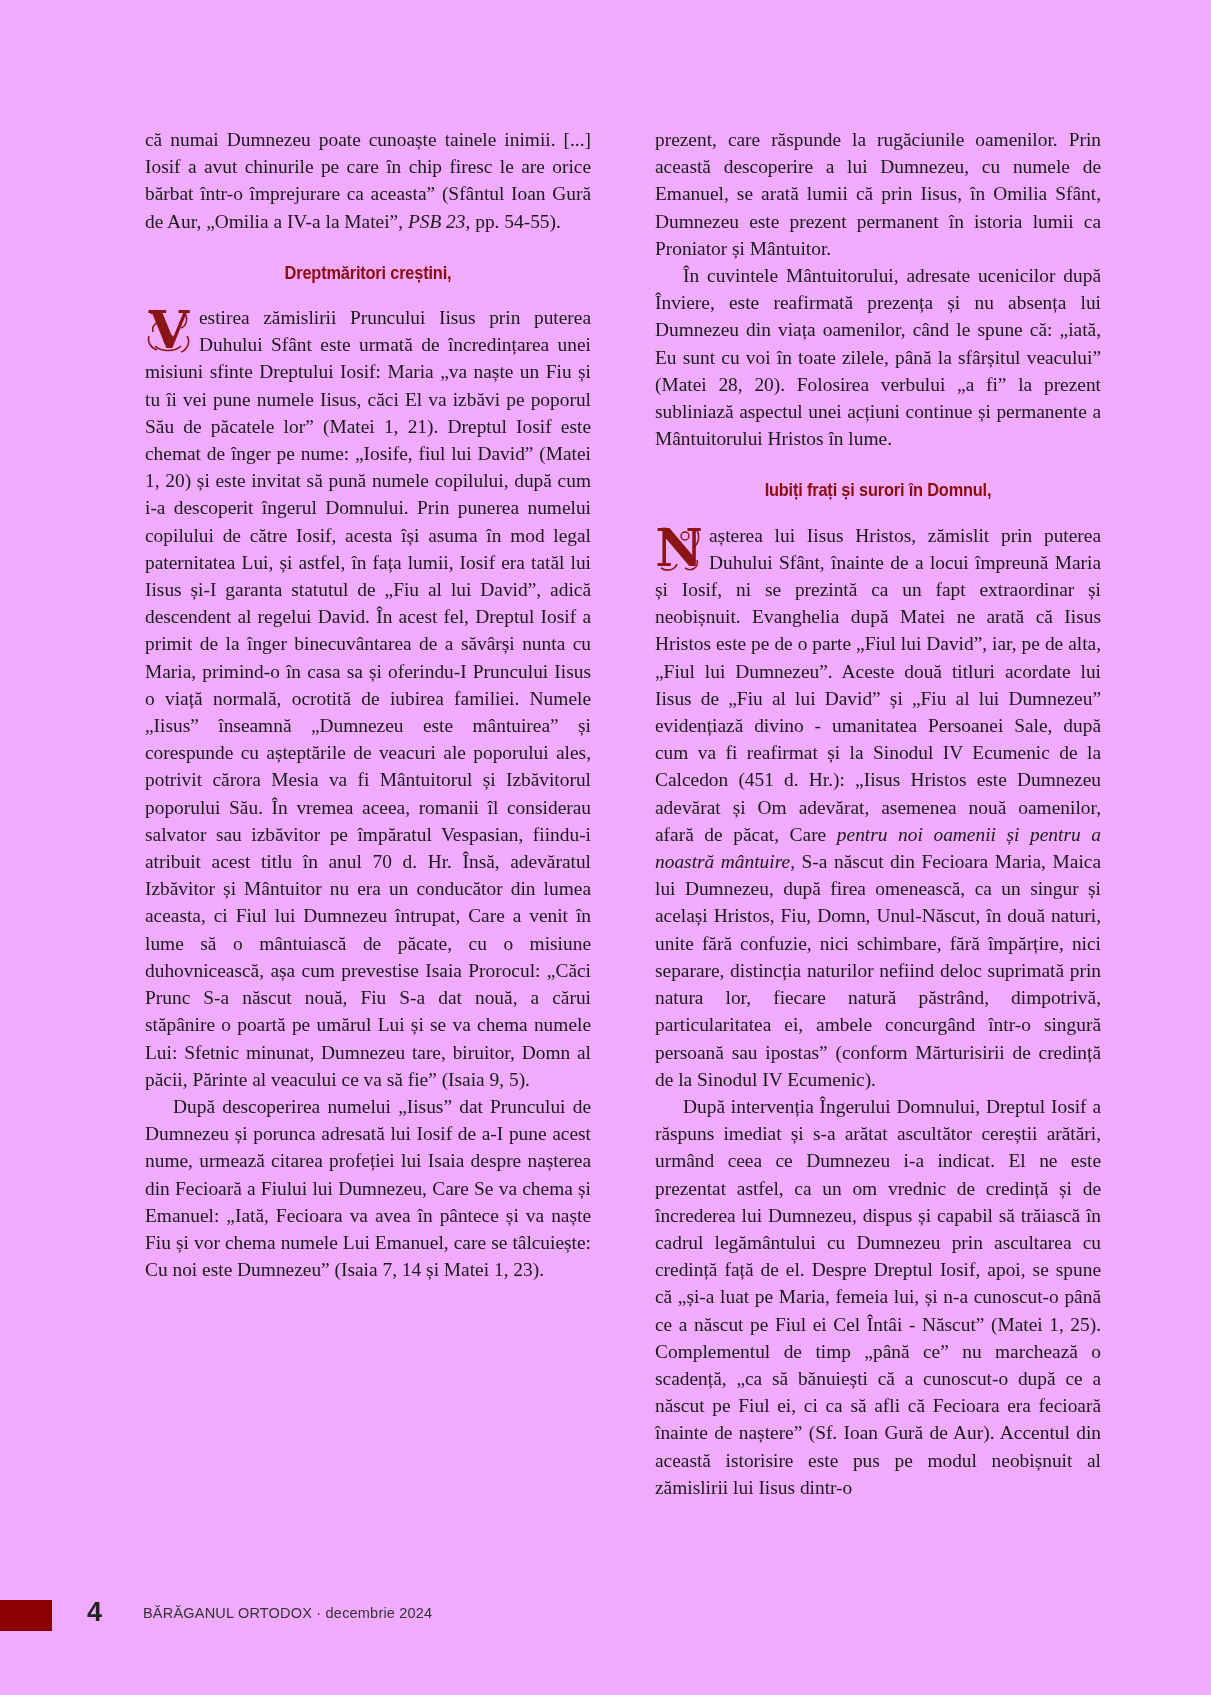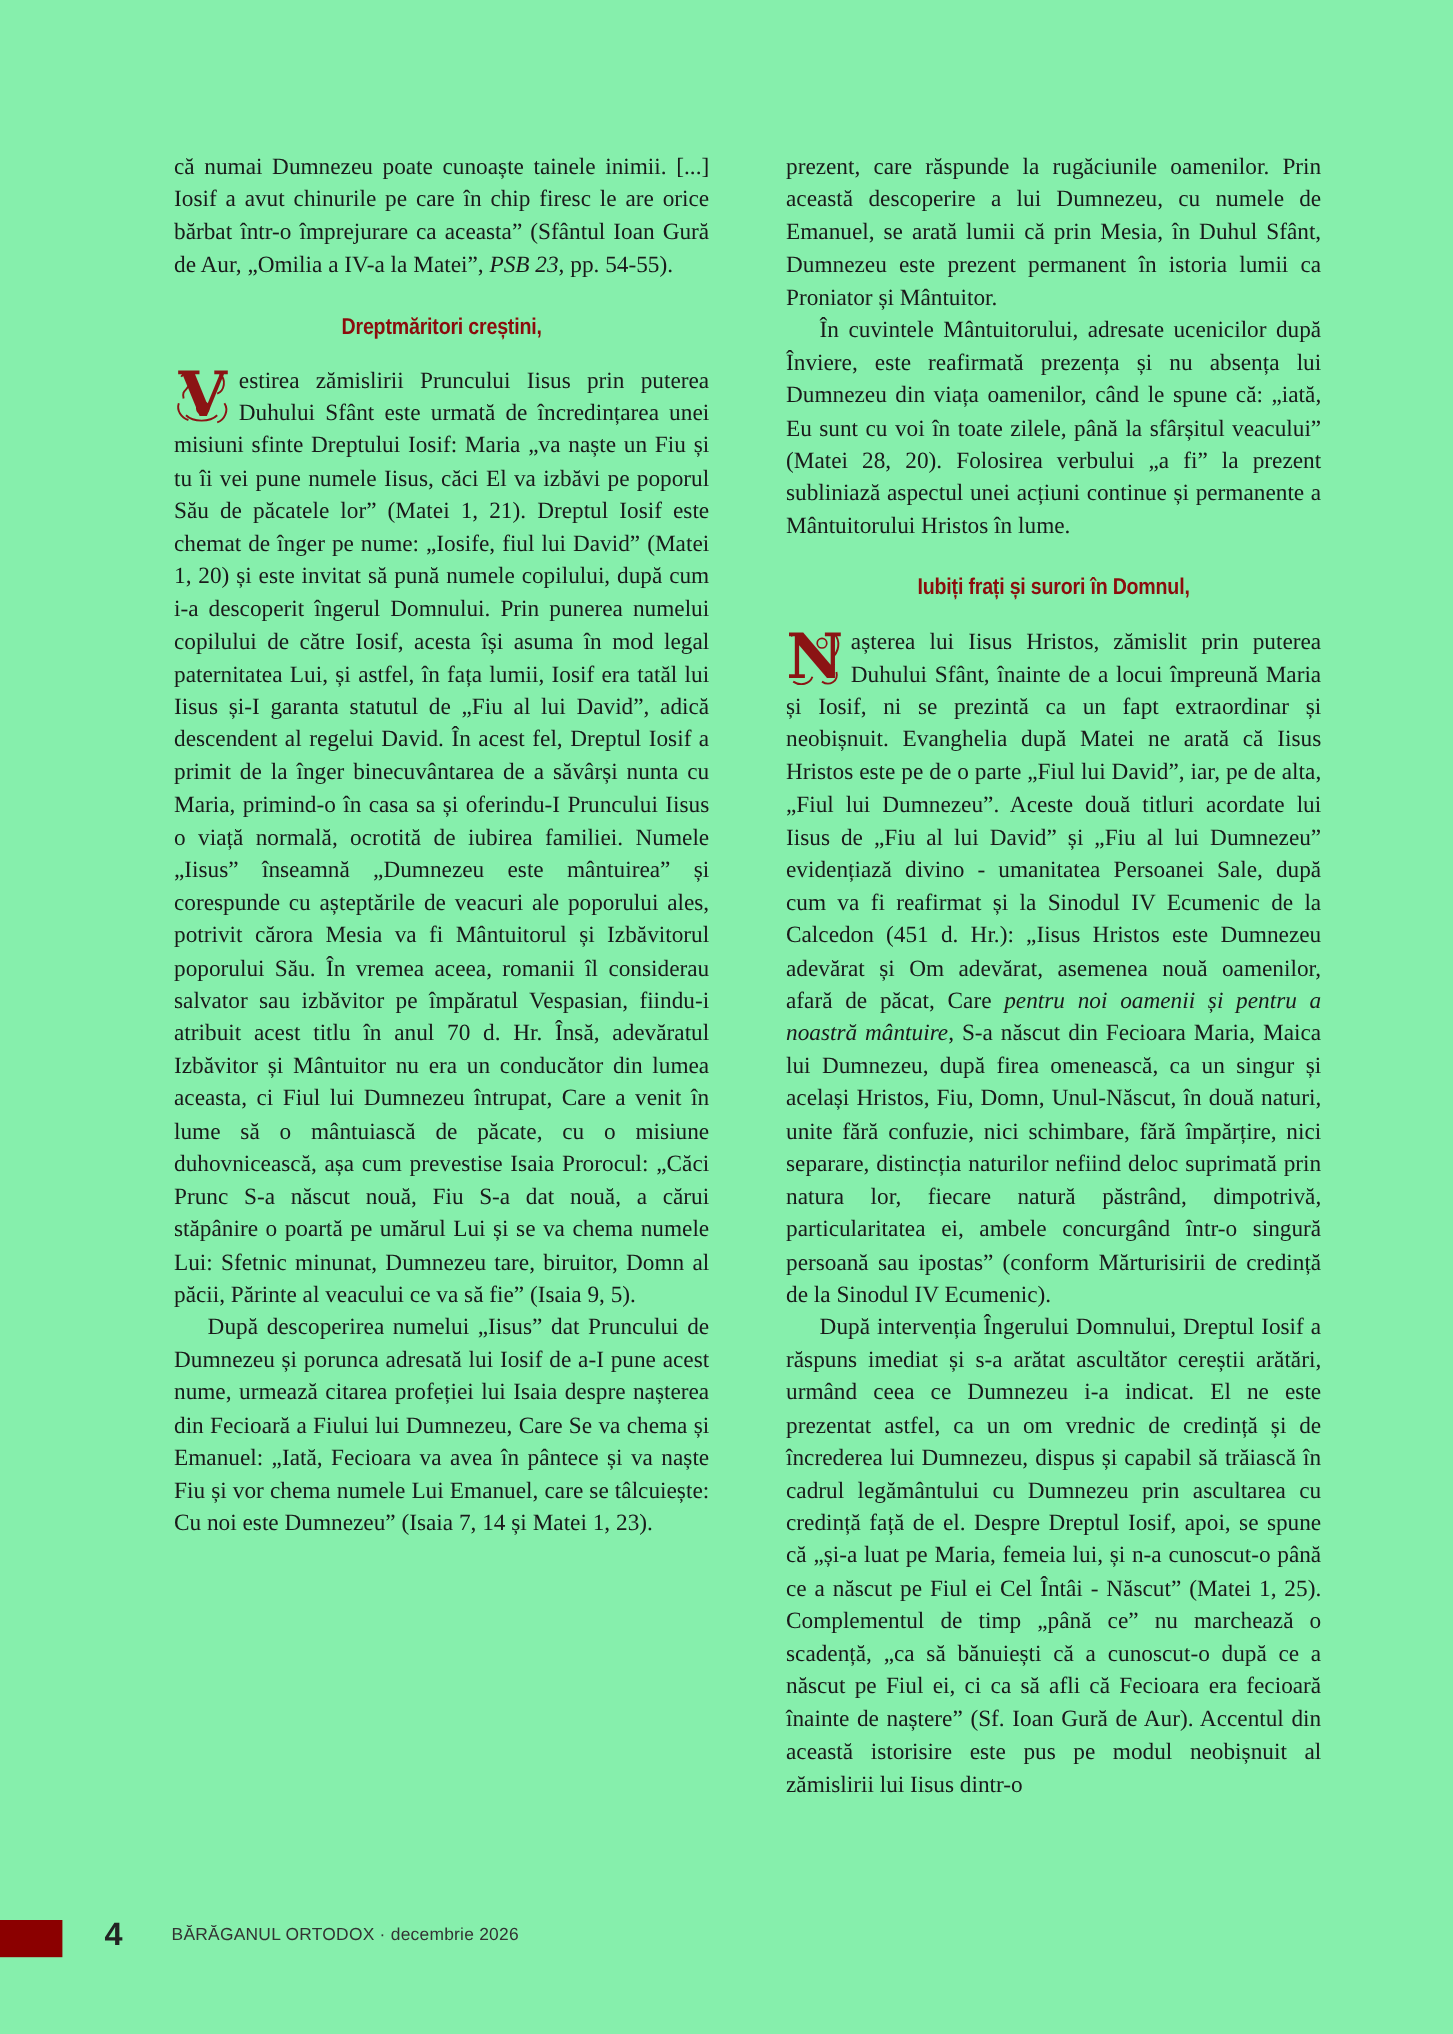--- a/index.html
+++ b/index.html
@@ -4,7 +4,7 @@
 <style>
   html, body { margin: 0; padding: 0; background: #ffffff; }
   body { width: 1211px; height: 1695px; position: relative; overflow: hidden; }
-  .page { position: absolute; left: 0; top: 0; width: 1211px; height: 1695px; background: #86efac; }
+  .page { position: absolute; left: 0; top: 0; width: 1211px; height: 1695px; background: #f0abfc; }
   .col {
     position: absolute; top: 126px; width: 446px;
     font-family: "Liberation Serif", "DejaVu Serif", serif;

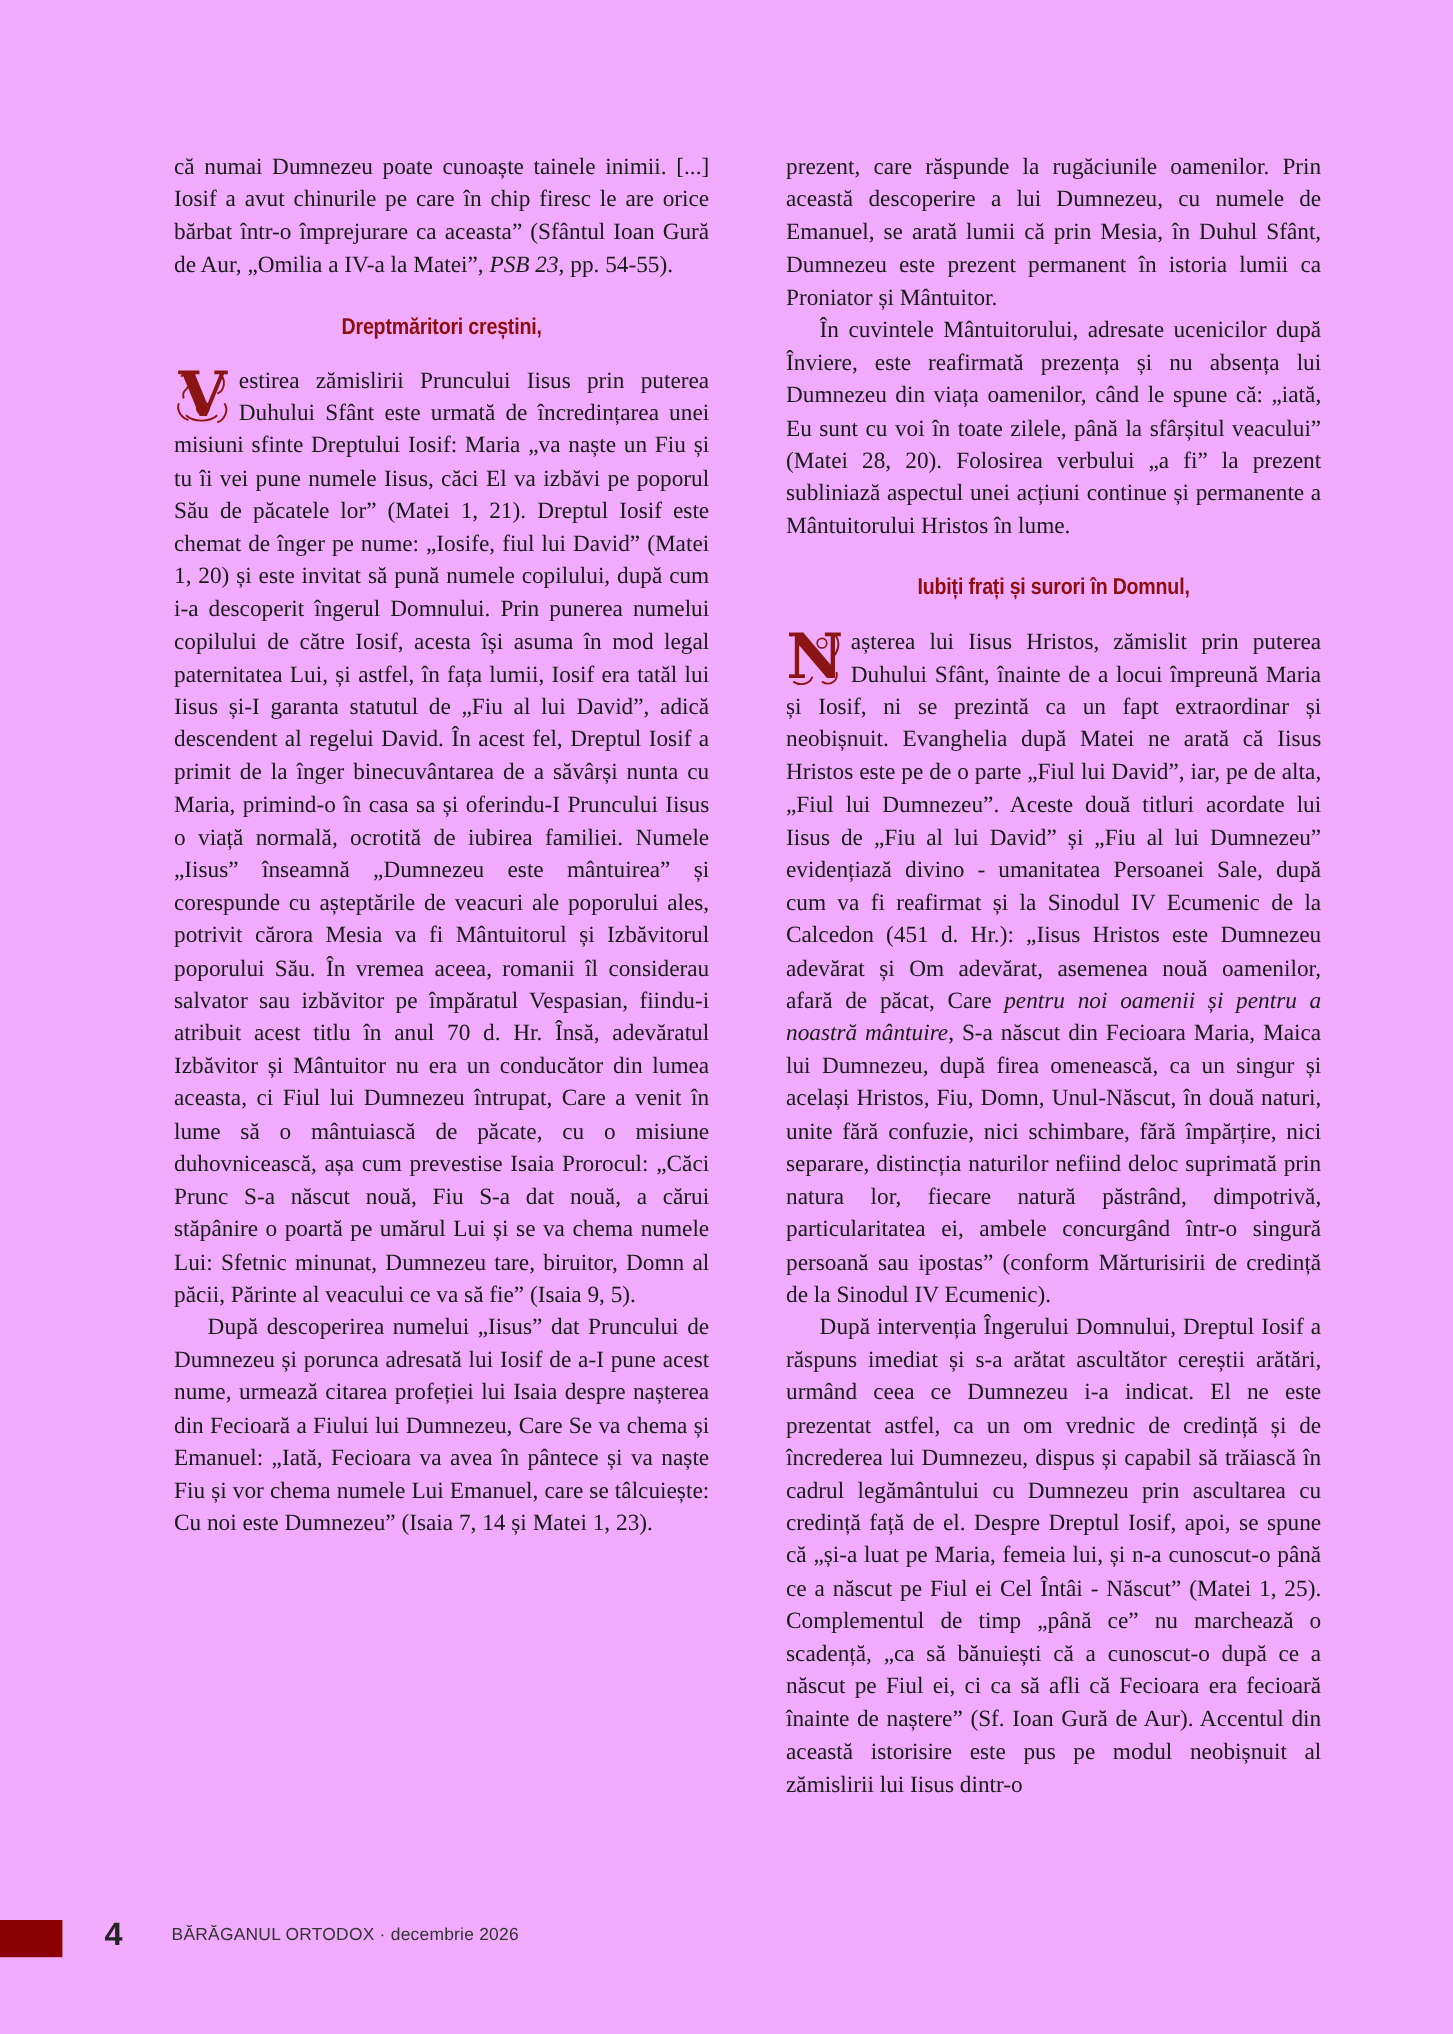--- a/index.html
+++ b/index.html
@@ -71,7 +71,7 @@
   </div>
 
   <div class="col right">
-    <p>prezent, care răspunde la rugăciunile oamenilor. Prin această descoperire a lui Dumnezeu, cu numele de Emanuel, se arată lumii că prin Mesia, în Duhul Sfânt, Dumnezeu este prezent permanent în istoria lumii ca Proniator și Mântuitor.</p>
+    <p>prezent, care răspunde la rugăciunile oamenilor. Prin această descoperire a lui Dumnezeu, cu numele de Emanuel, se arată lumii că prin Iisus, în Omilia Sfânt, Dumnezeu este prezent permanent în istoria lumii ca Proniator și Mântuitor.</p>
     <p class="indent">În cuvintele Mântuitorului, adresate ucenicilor după Înviere, este reafirmată prezența și nu absența lui Dumnezeu din viața oamenilor, când le spune că: „iată, Eu sunt cu voi în toate zilele, până la sfârșitul veacului” (Matei 28, 20). Folosirea verbului „a fi” la prezent subliniază aspectul unei acțiuni continue și permanente a Mântuitorului Hristos în lume.</p>
 
     <div class="heading">Iubiți frați și surori în Domnul,</div>

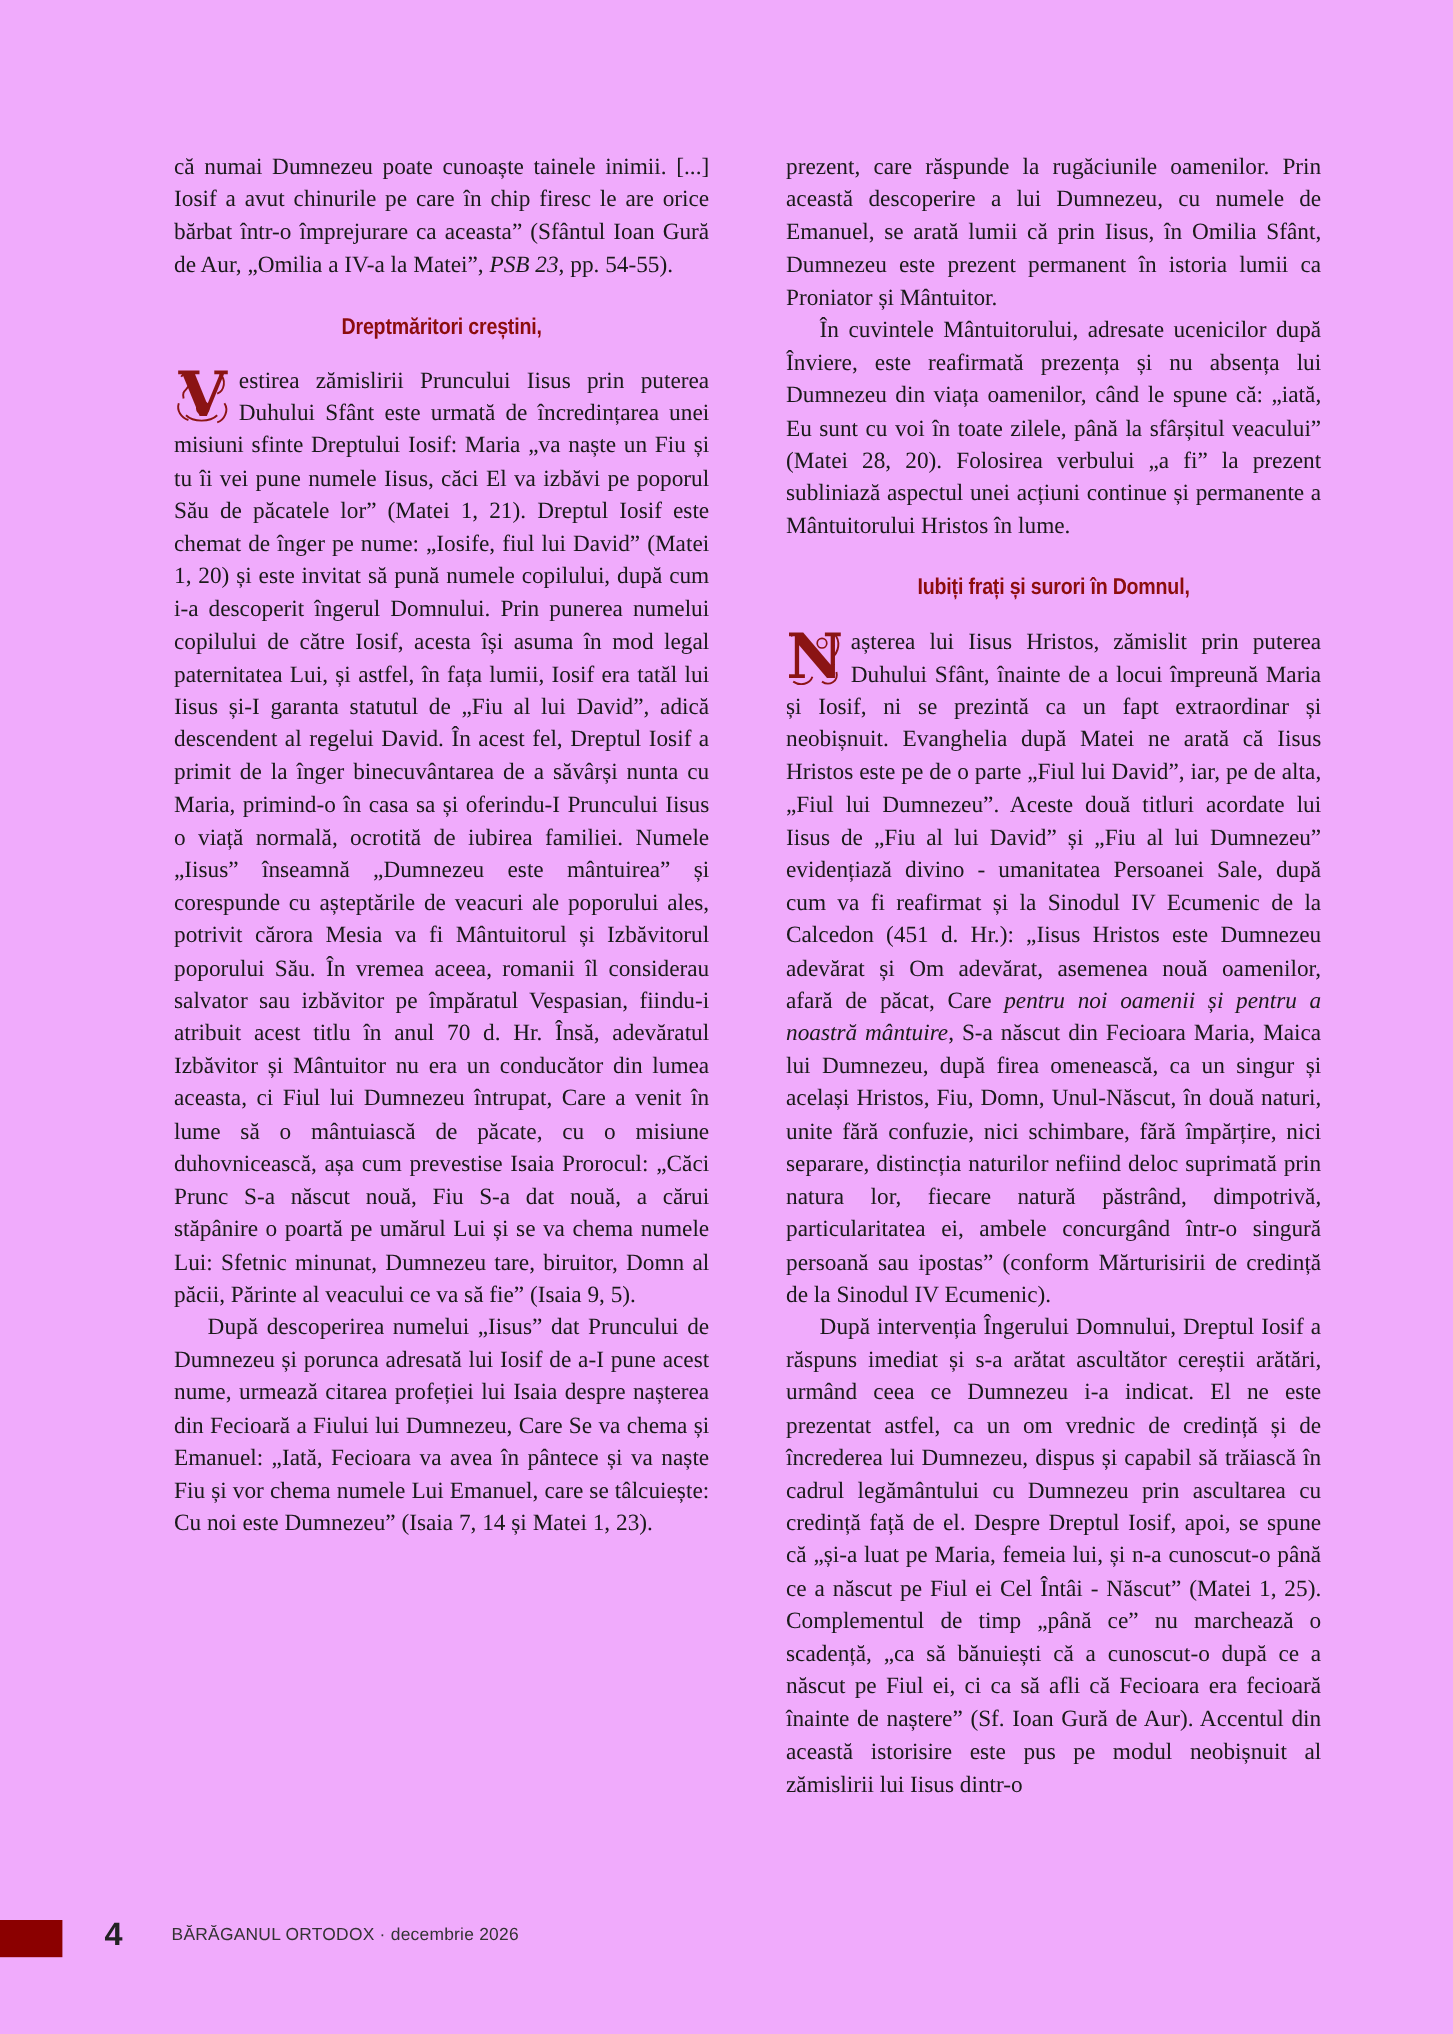--- a/index.html
+++ b/index.html
@@ -92,7 +92,7 @@
 
   <div class="footer-bar"></div>
   <div class="page-num">4</div>
-  <div class="footer-text">BĂRĂGANUL ORTODOX · decembrie 2026</div>
+  <div class="footer-text">BĂRĂGANUL ORTODOX · decembrie 2024</div>
 </div>
 
 </body></html>

